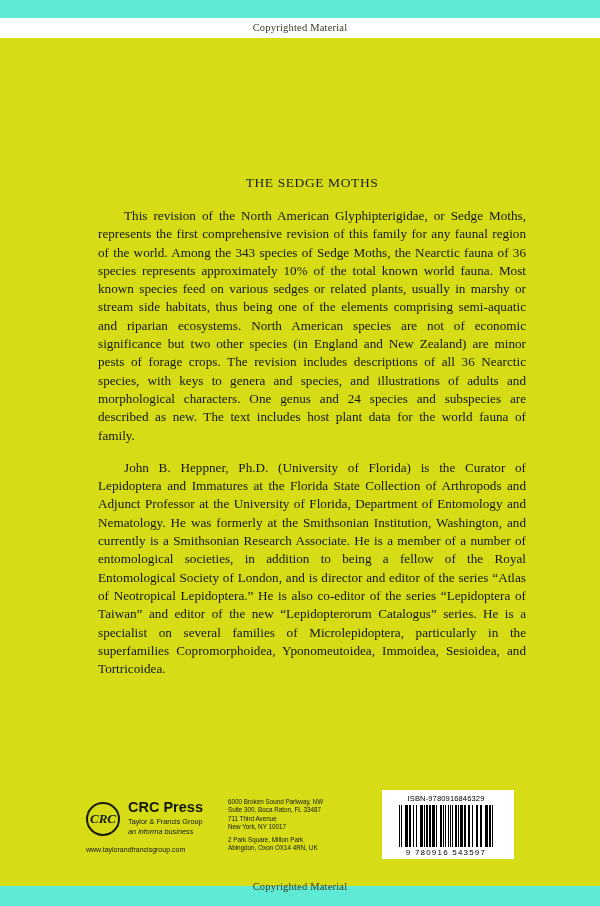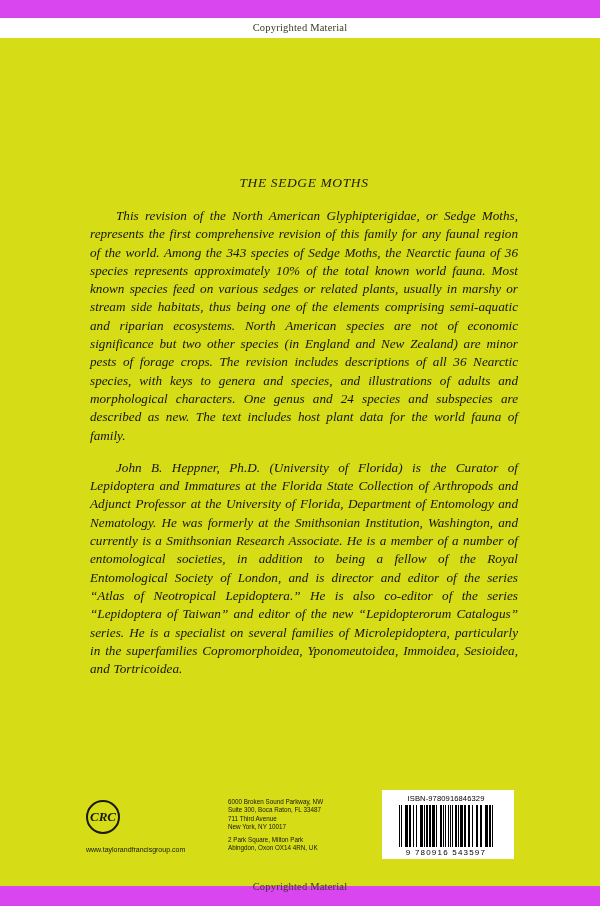--- a/index.html
+++ b/index.html
@@ -16,7 +16,7 @@
     position: relative;
     width: 600px;
     height: 906px;
-    background: #d946ef;
+    background: #5eead4;
     overflow: hidden;
   }
   .cover {

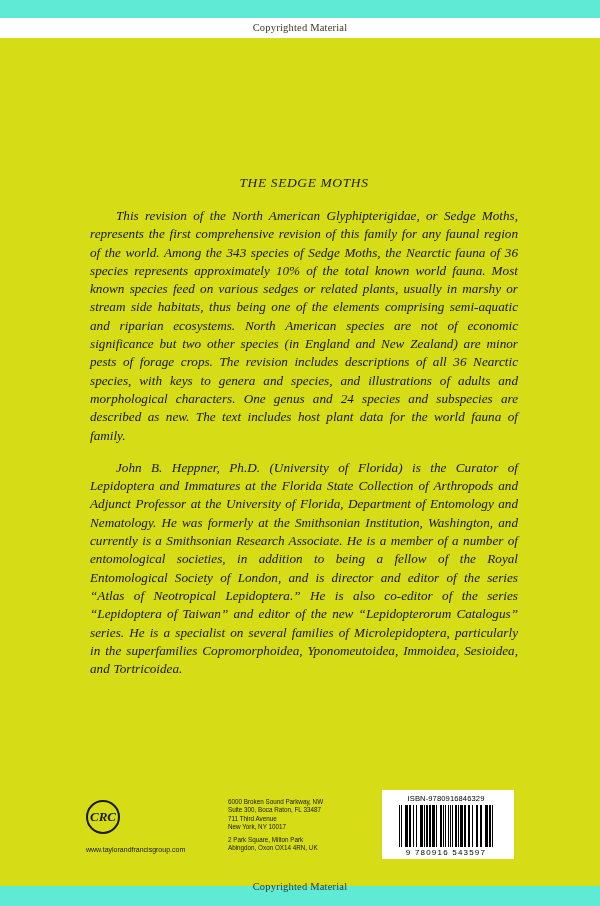--- a/index.html
+++ b/index.html
@@ -50,10 +50,9 @@
 
   .content {
     position: absolute;
-    left: 90px;
+    left: 98px;
     top: 175px;
     width: 428px;
-    font-style: italic;
   }
   .blurb-title {
     font-family: "Liberation Serif", serif;

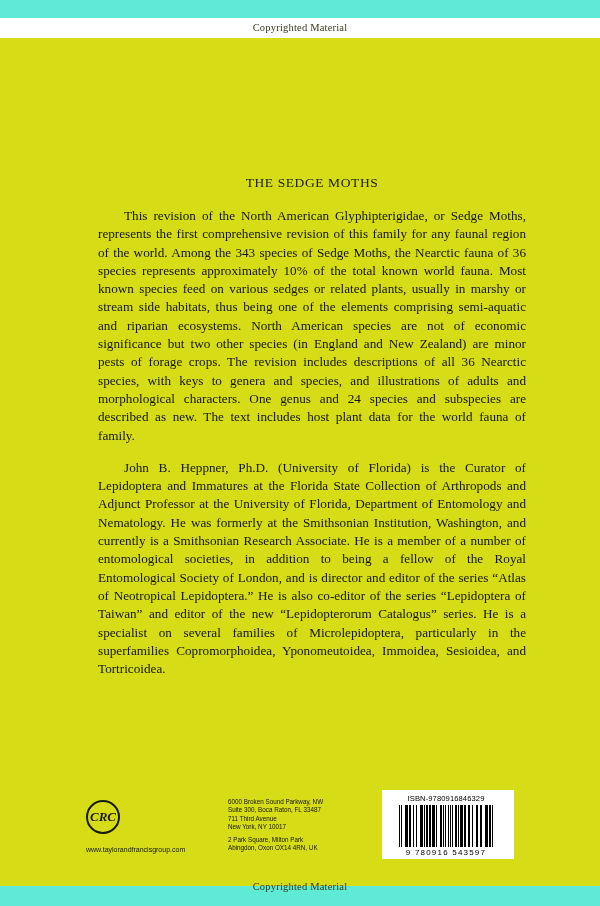--- a/index.html
+++ b/index.html
@@ -219,6 +219,11 @@
     <div class="crc-logo">
       <div class="crc-row">
         <div class="crc-mark">CRC</div>
+        <div class="crc-text">
+          <div class="crc-name">CRC Press</div>
+          <div class="crc-sub">Taylor &amp; Francis Group</div>
+          <div class="crc-sub2">an informa business</div>
+        </div>
       </div>
       <div class="crc-url">www.taylorandfrancisgroup.com</div>
     </div>

